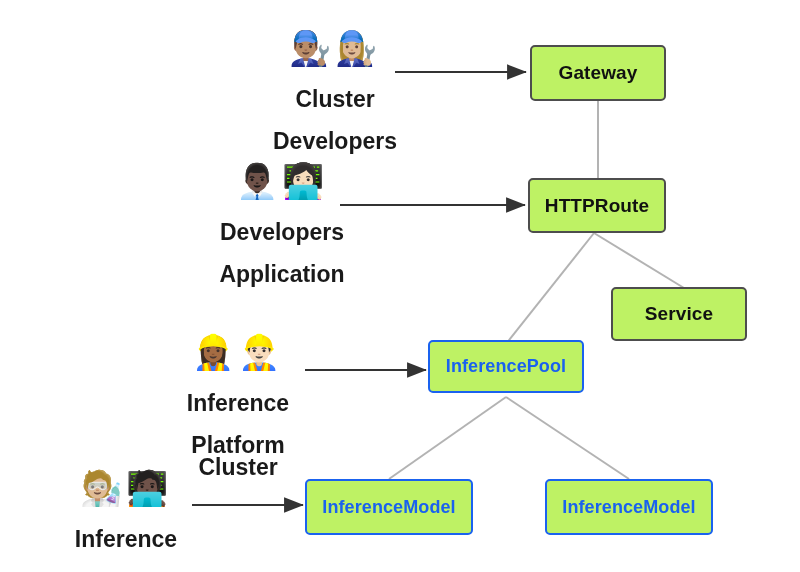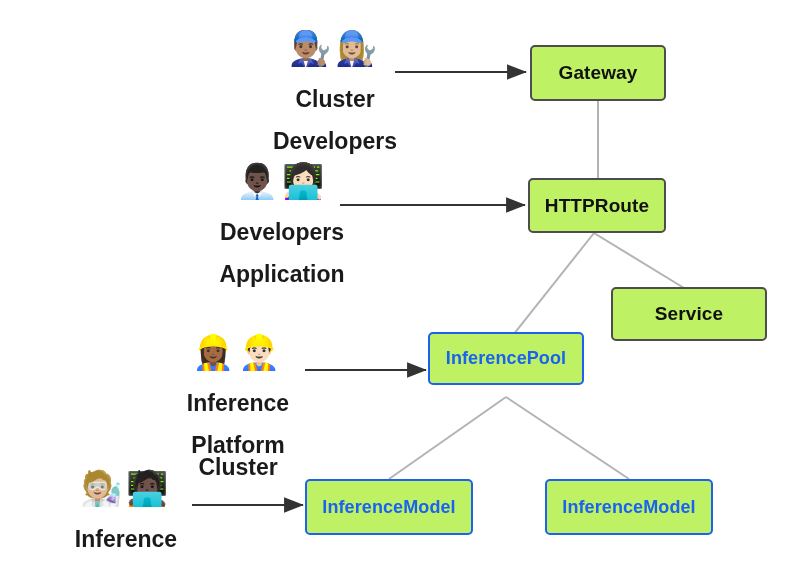--- a/index.html
+++ b/index.html
@@ -98,7 +98,7 @@
       <div class="node node-dark" style="left: 528px; top: 178px; width: 138px; height: 55px; font-size: 19px;">
         <span>HTTPRoute</span>
       </div>
-      <div class="node node-dark" style="left: 611px; top: 287px; width: 156px; height: 54px; font-size: 19px;">
+      <div class="node node-dark" style="left: 611px; top: 287px; width: 136px; height: 54px; font-size: 19px;">
         <span>Service</span>
       </div>
       <div class="node node-blue" style="left: 428px; top: 332px; width: 156px; height: 53px; font-size: 18px;">

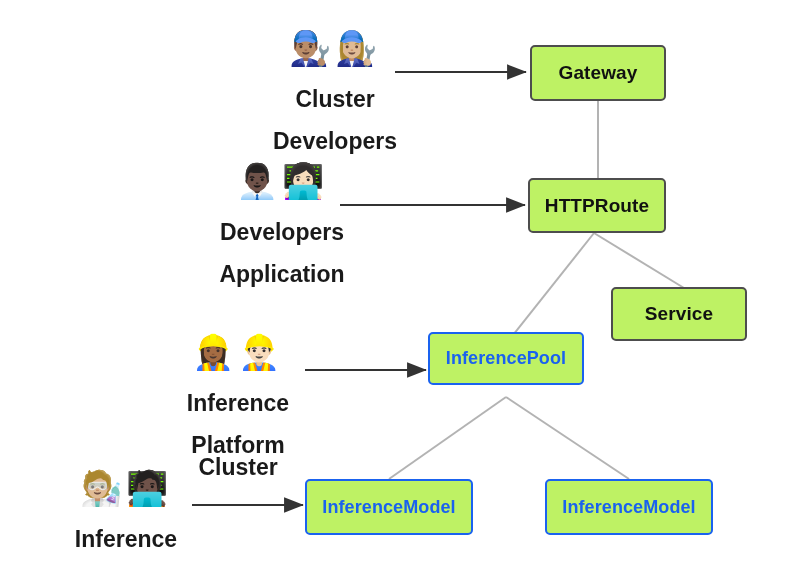--- a/index.html
+++ b/index.html
@@ -101,7 +101,7 @@
       <div class="node node-dark" style="left: 611px; top: 287px; width: 136px; height: 54px; font-size: 19px;">
         <span>Service</span>
       </div>
-      <div class="node node-blue" style="left: 428px; top: 332px; width: 156px; height: 53px; font-size: 18px;">
+      <div class="node node-blue" style="left: 428px; top: 340px; width: 156px; height: 53px; font-size: 18px;">
         <span>InferencePool</span>
       </div>
       <div class="node node-blue" style="left: 305px; top: 479px; width: 168px; height: 56px; font-size: 18px;">

